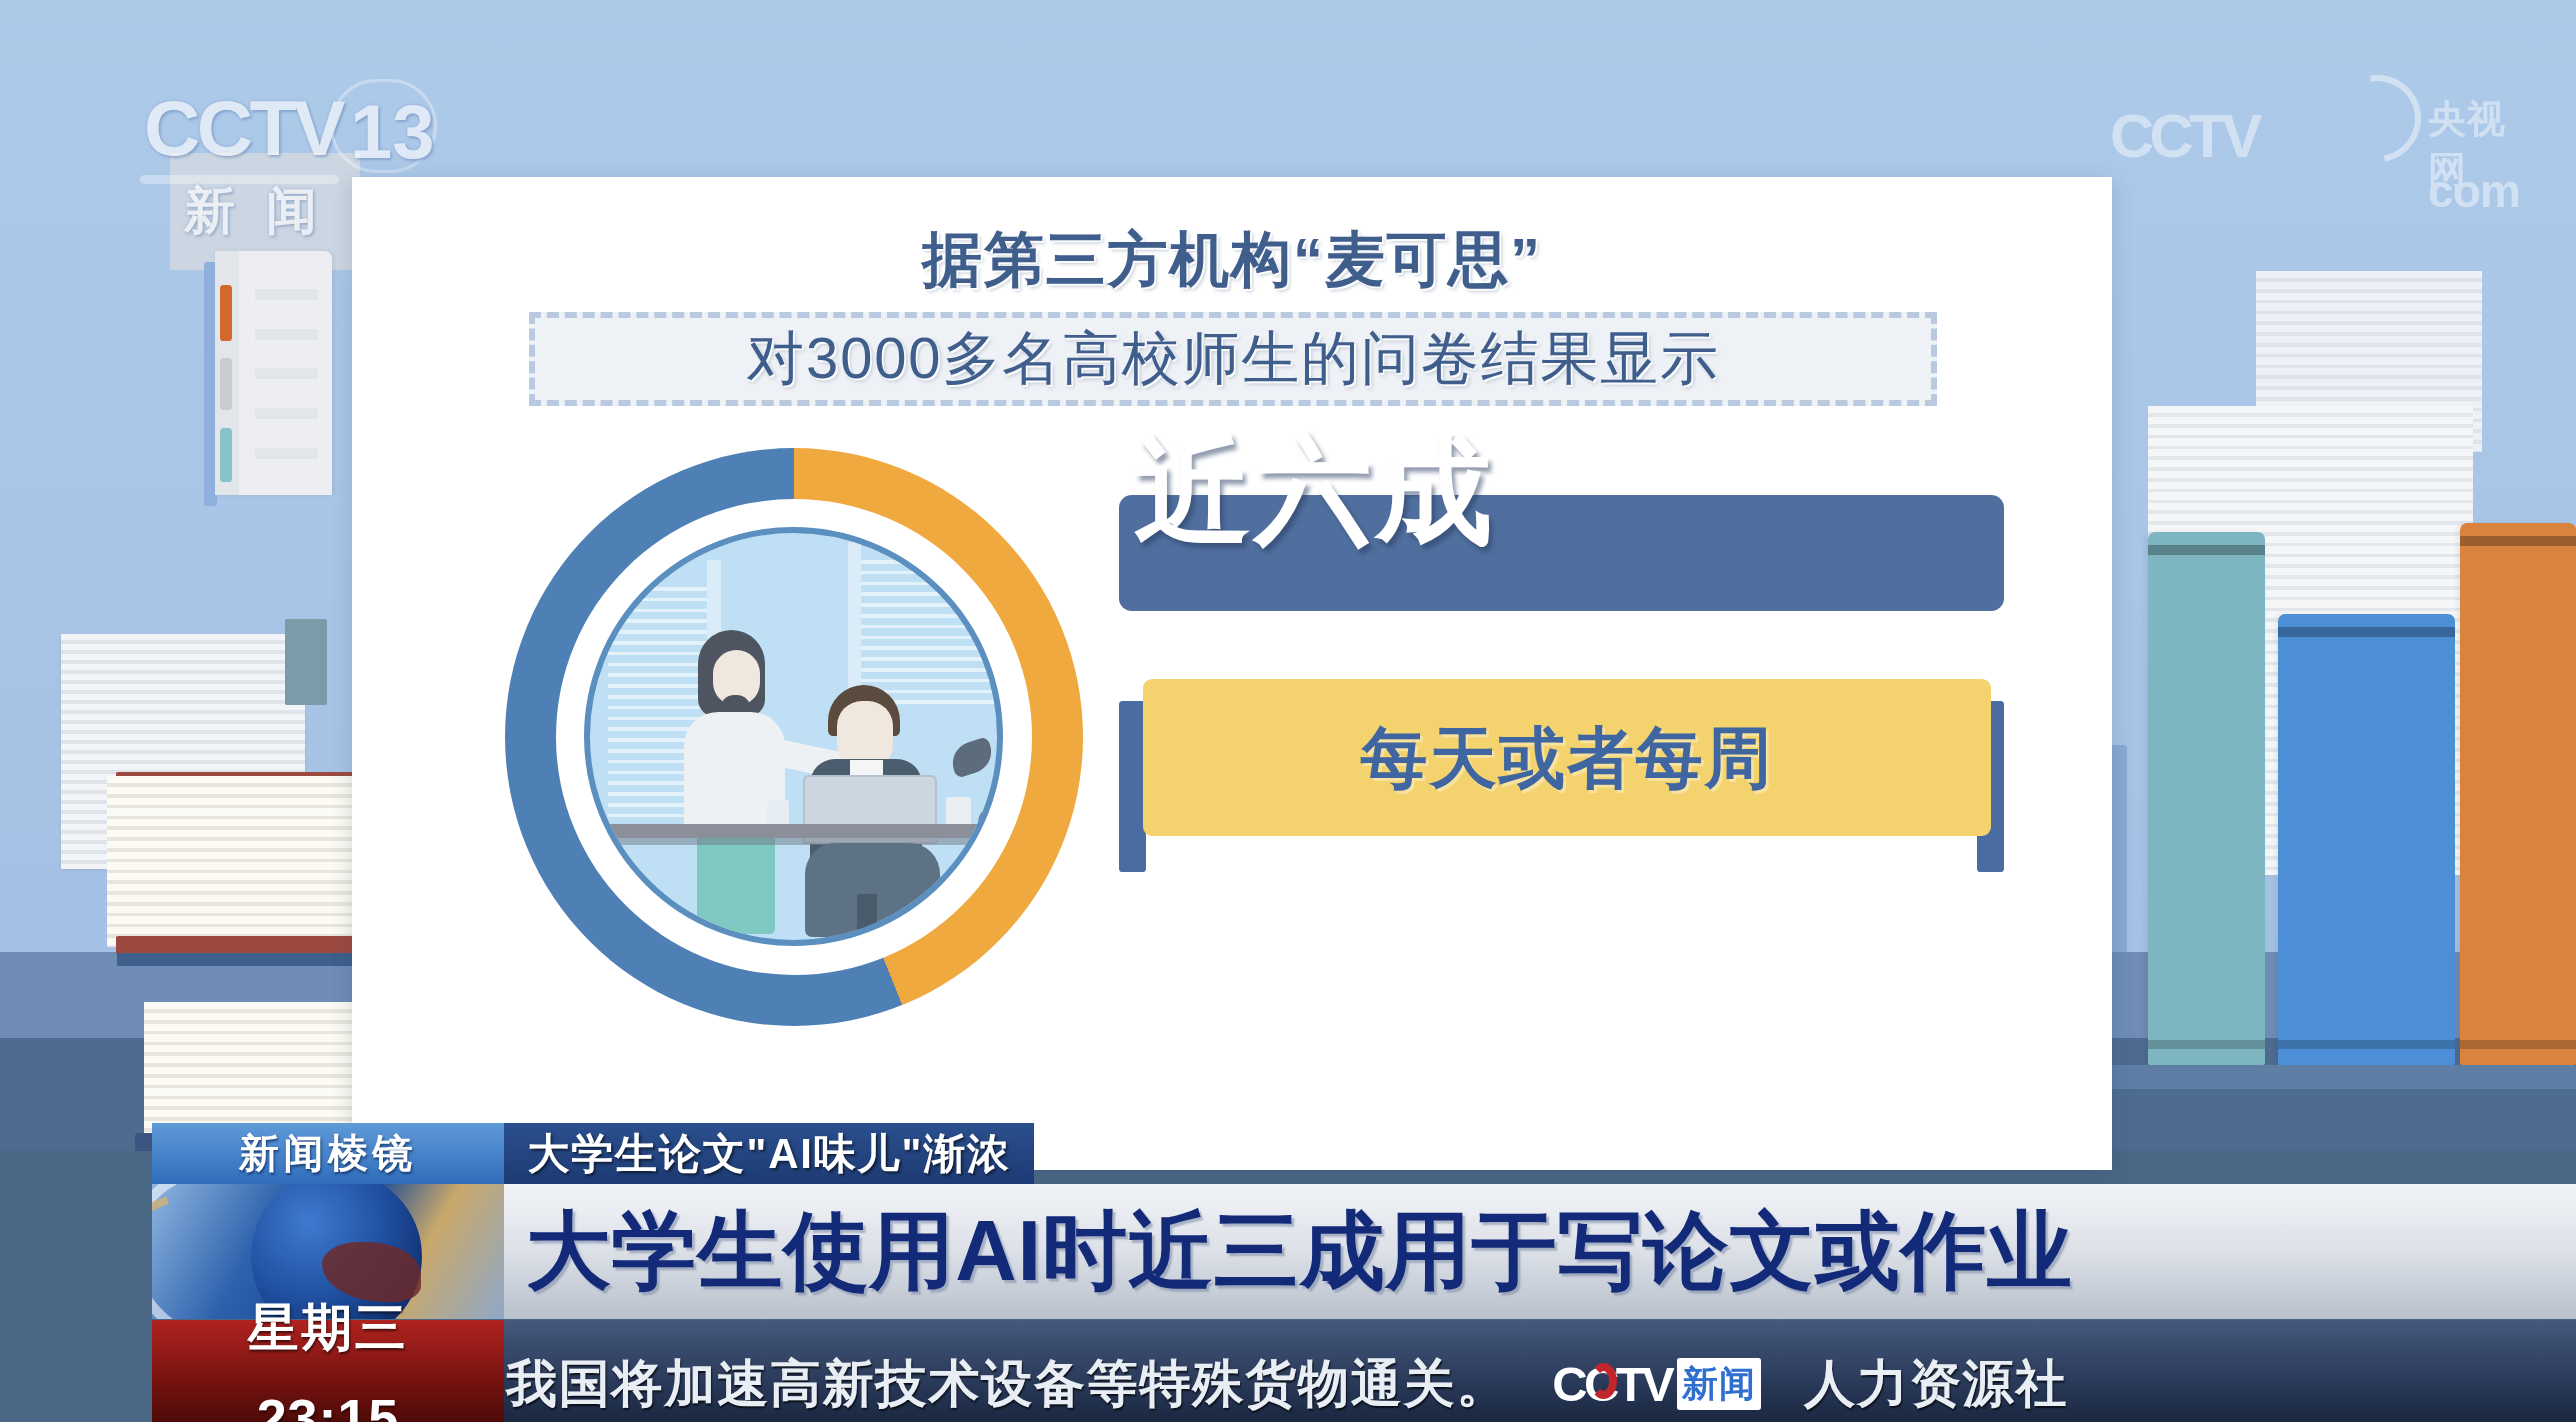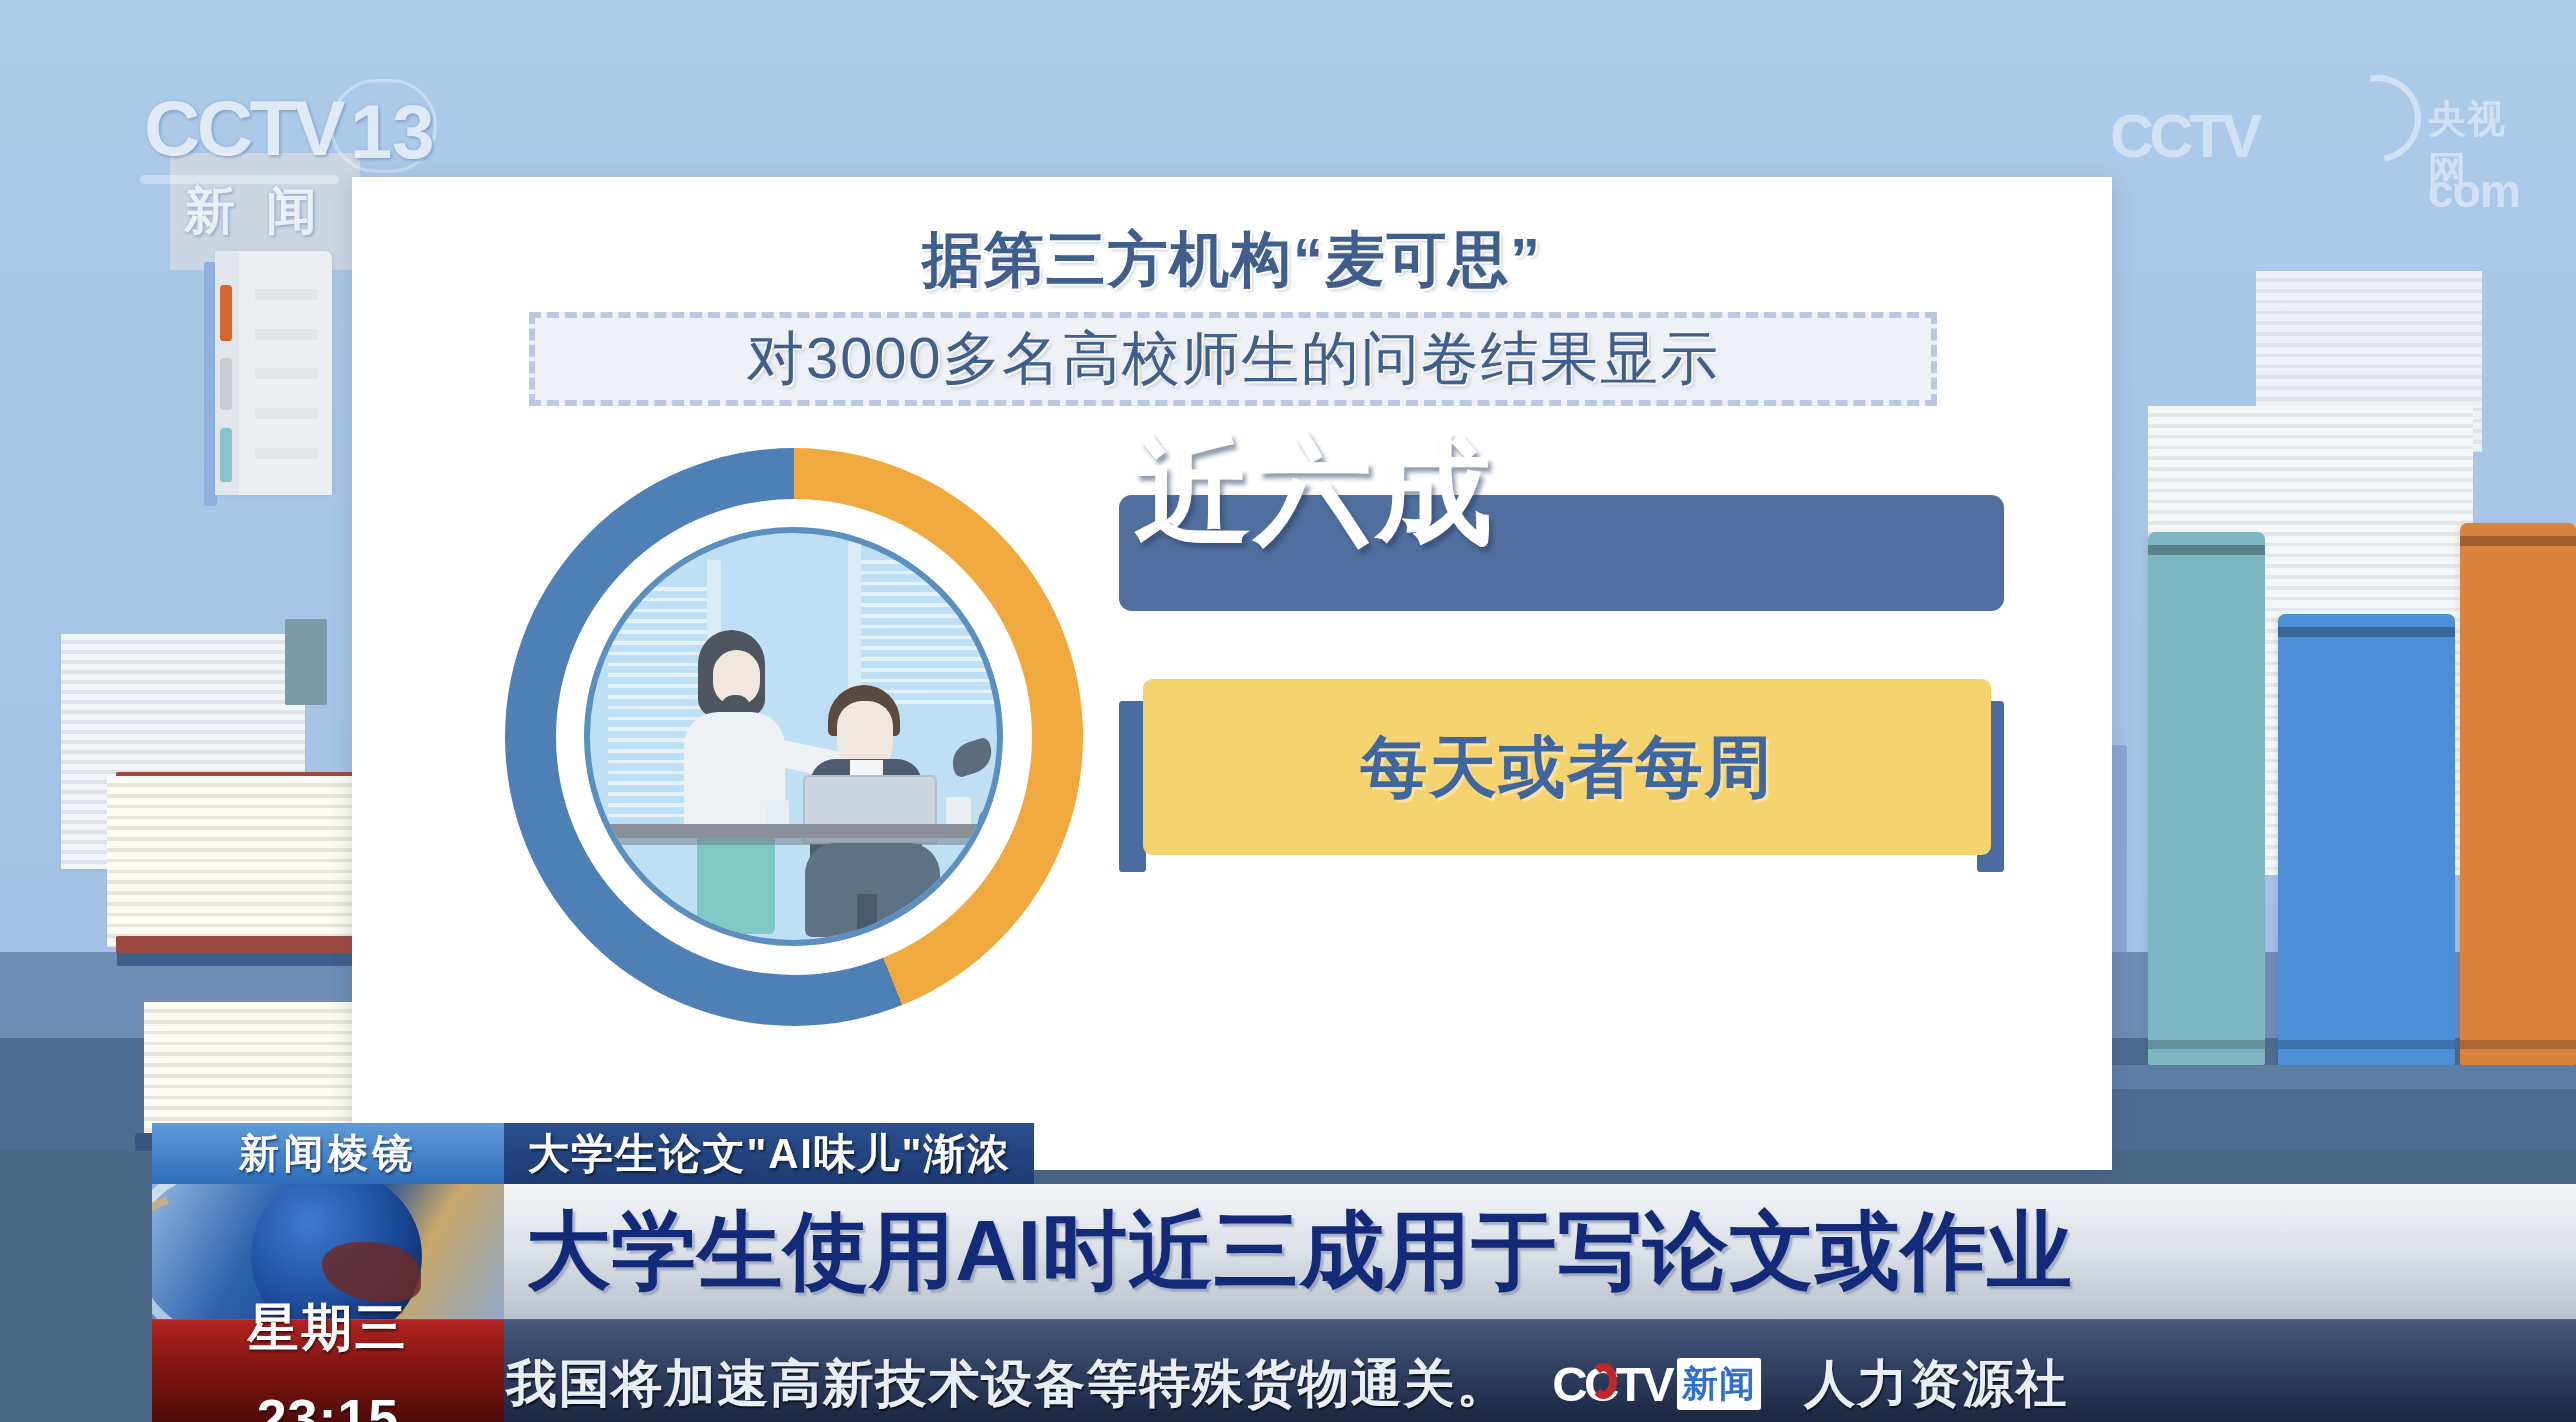--- a/index.html
+++ b/index.html
@@ -119,7 +119,7 @@
   .yellow-bar{position:absolute;top:524px;width:27px;height:171px;background:#4a6ca0;border-radius:3.6px;}
   .yellow-bar.l{left:767px;}
   .yellow-bar.r{left:1625px;}
-  .yellow-box{position:absolute;left:791px;top:502px;width:848px;height:176px;background:#f4d36e;border-radius:9px;
+  .yellow-box{position:absolute;left:791px;top:502px;width:848px;height:157px;background:#f4d36e;border-radius:9px;
      display:flex;flex-direction:column;align-items:center;justify-content:center;}
   .yellow-box div{font-size:67px;line-height:1.18;font-weight:bold;color:#3f66a0;letter-spacing:1.8px;
      text-shadow:2.7px 2.7px 0 rgba(255,255,255,.35);}

